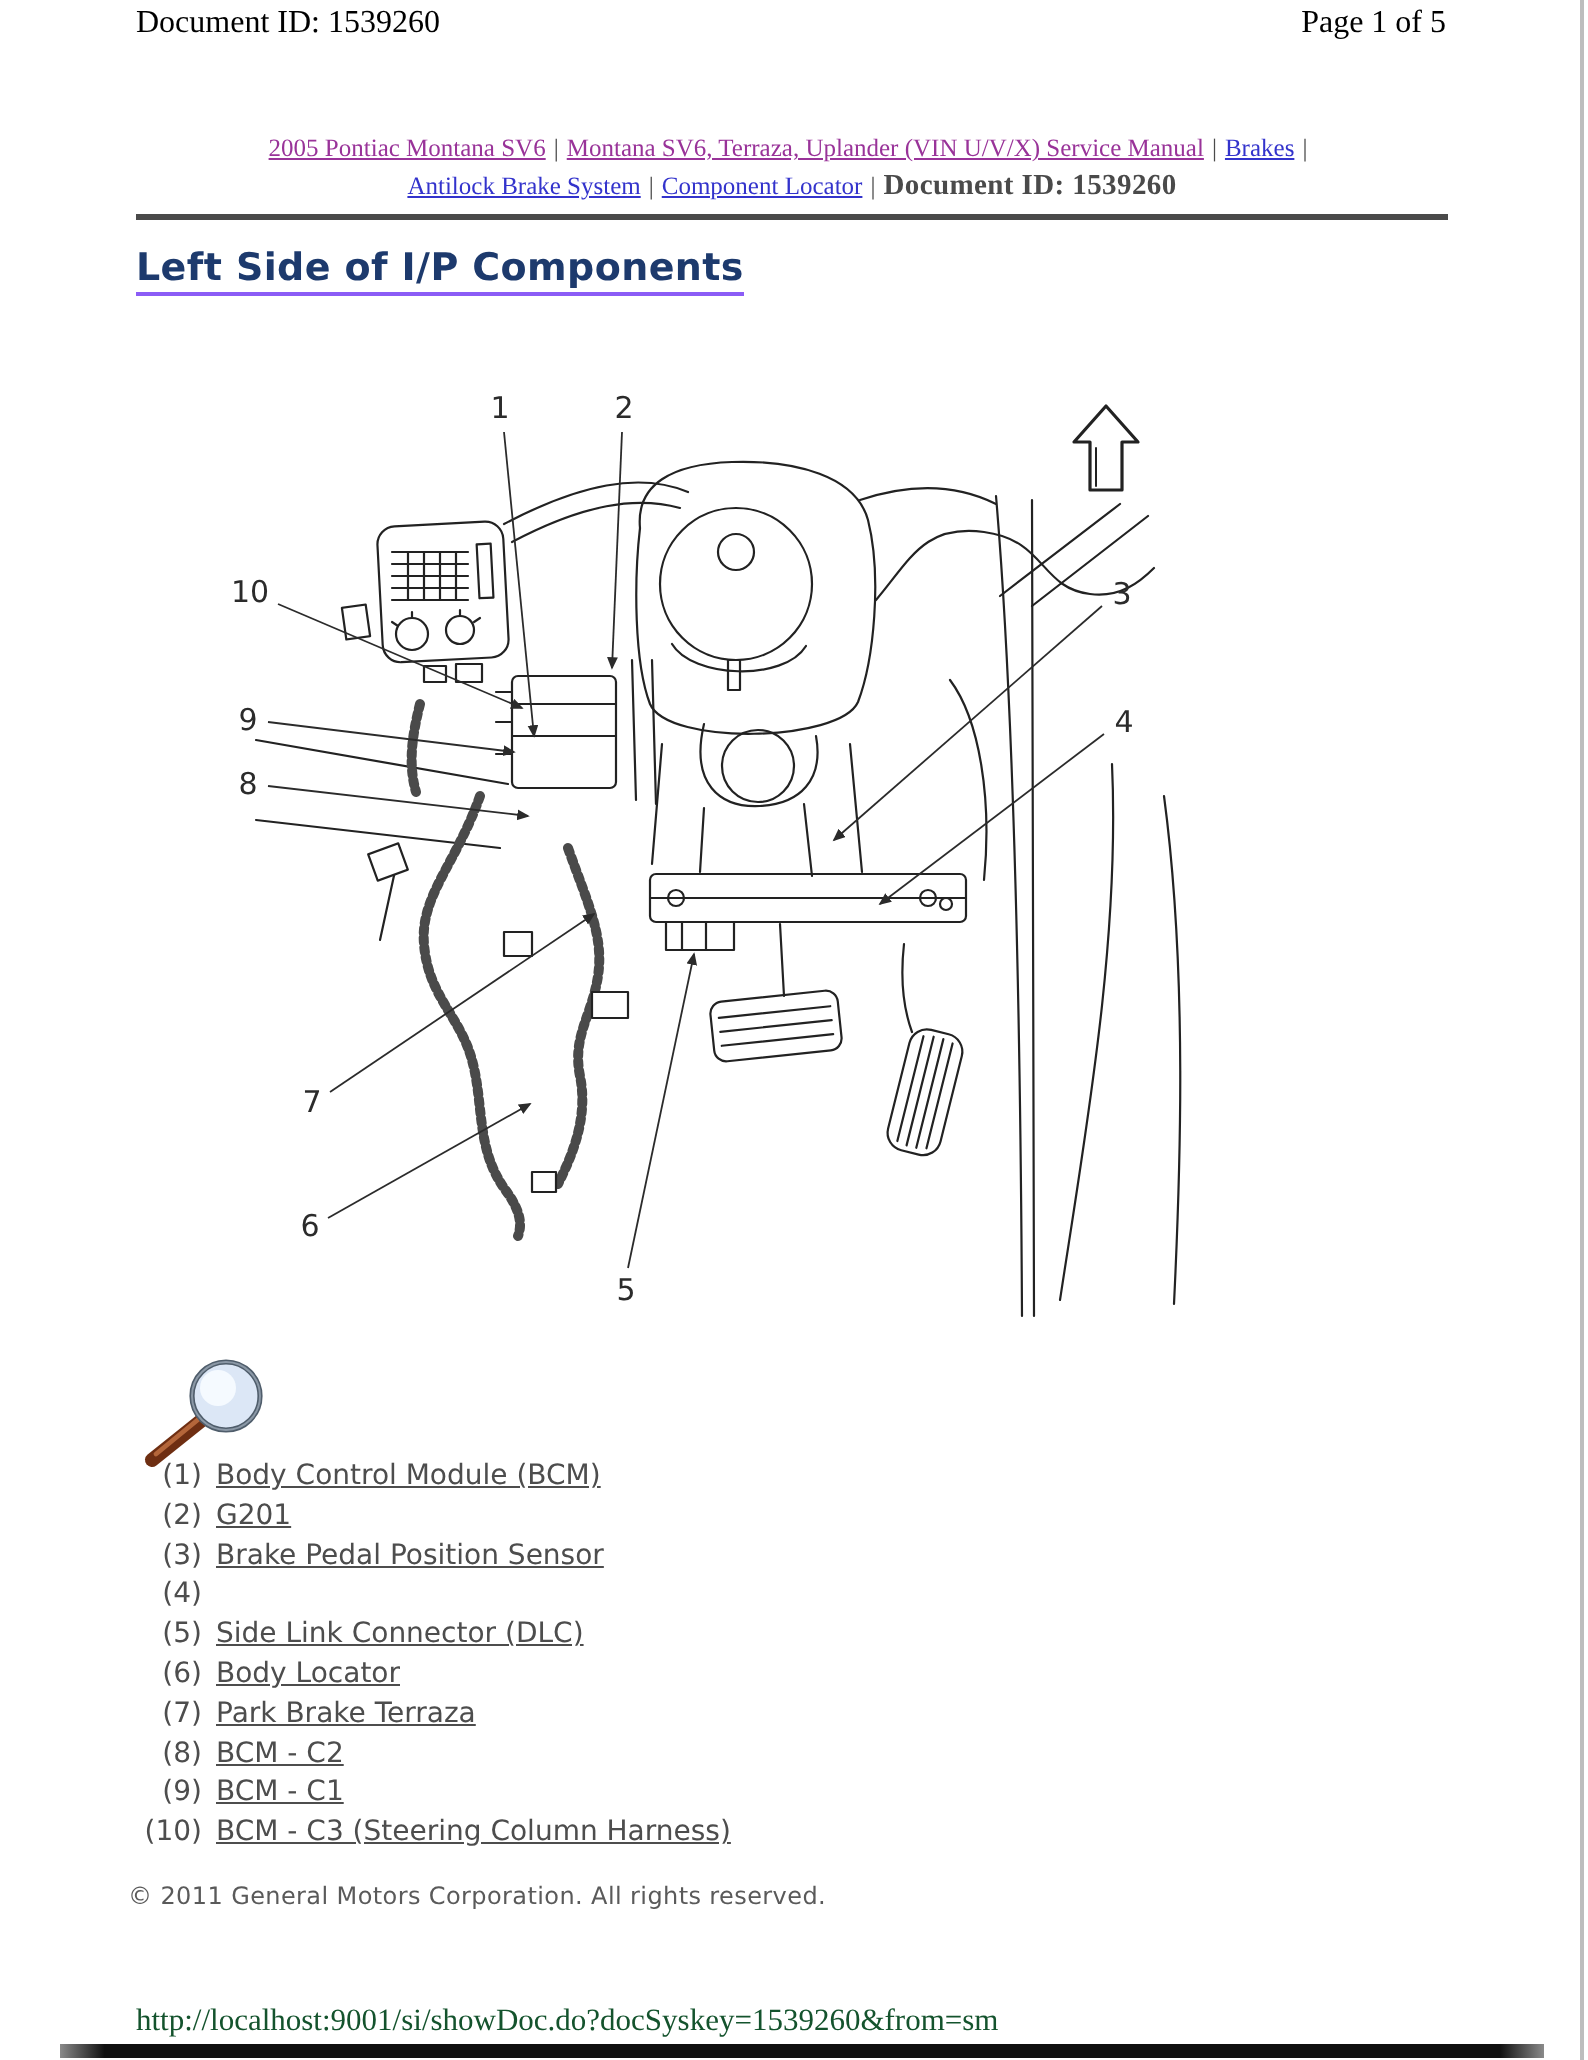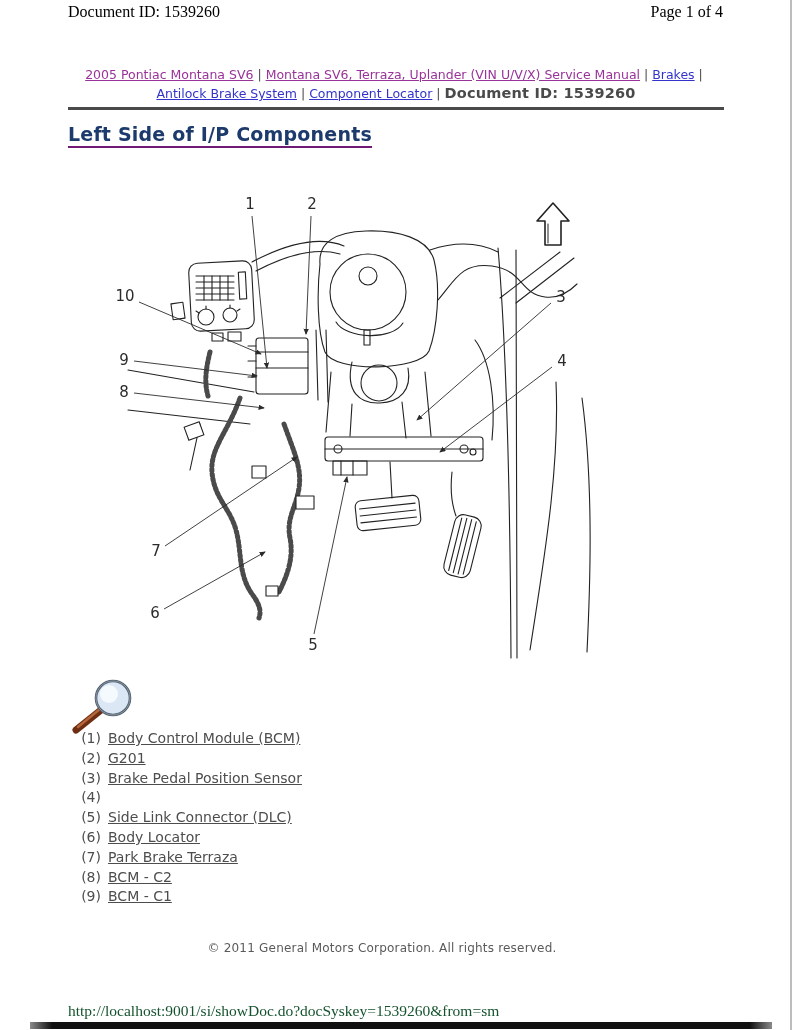--- a/index.html
+++ b/index.html
@@ -64,7 +64,7 @@
 <body>
 
 <div class="pg-head-left serif">Document ID: 1539260</div>
-<div class="pg-head-right serif">Page 1 of 4</div>
+<div class="pg-head-right serif">Page 1 of 5</div>
 
 <div class="breadcrumb">
   <div>

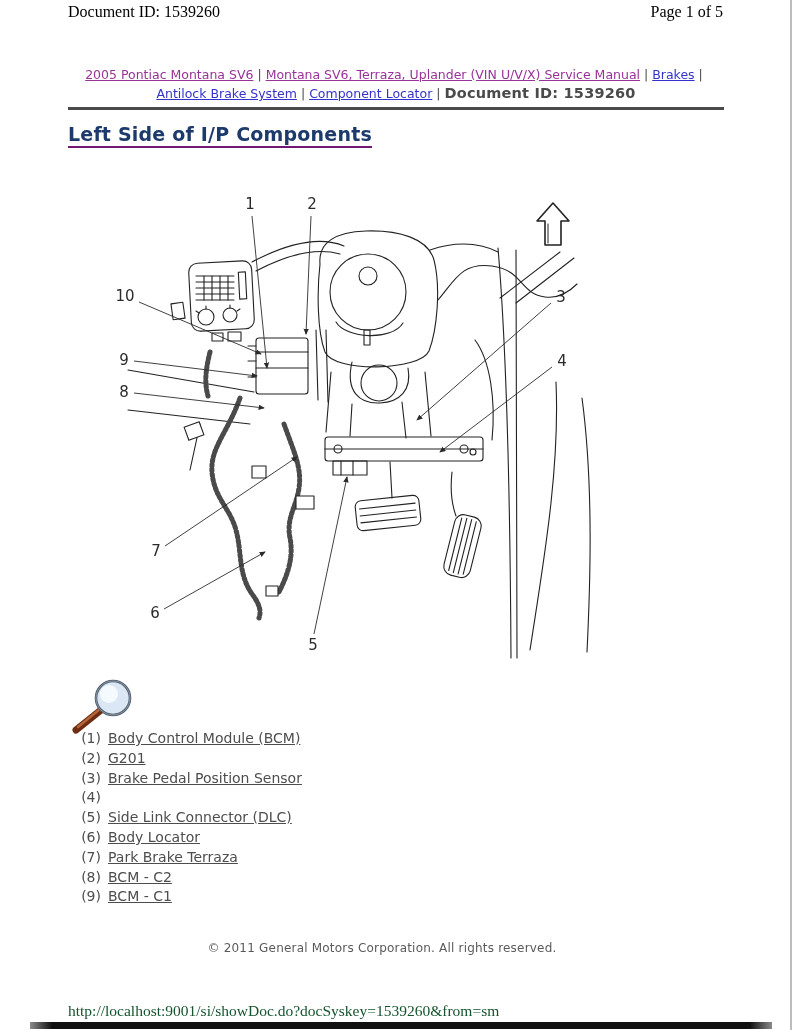--- a/index.html
+++ b/index.html
@@ -17,7 +17,7 @@
 
   .breadcrumb {
     position:absolute; left:68px; top:65px; width:656px;
-    text-align:center; font-size:12.5px; color:#4a4a4a; line-height:19px;
+    text-align:center; font-size:12.5px; color:#4a4a4a; line-height:19px;font-family:Liberation Serif, serif;
   }
   .breadcrumb a { text-decoration:underline; cursor:pointer; }
   .crumb-visited { color:#993399; }

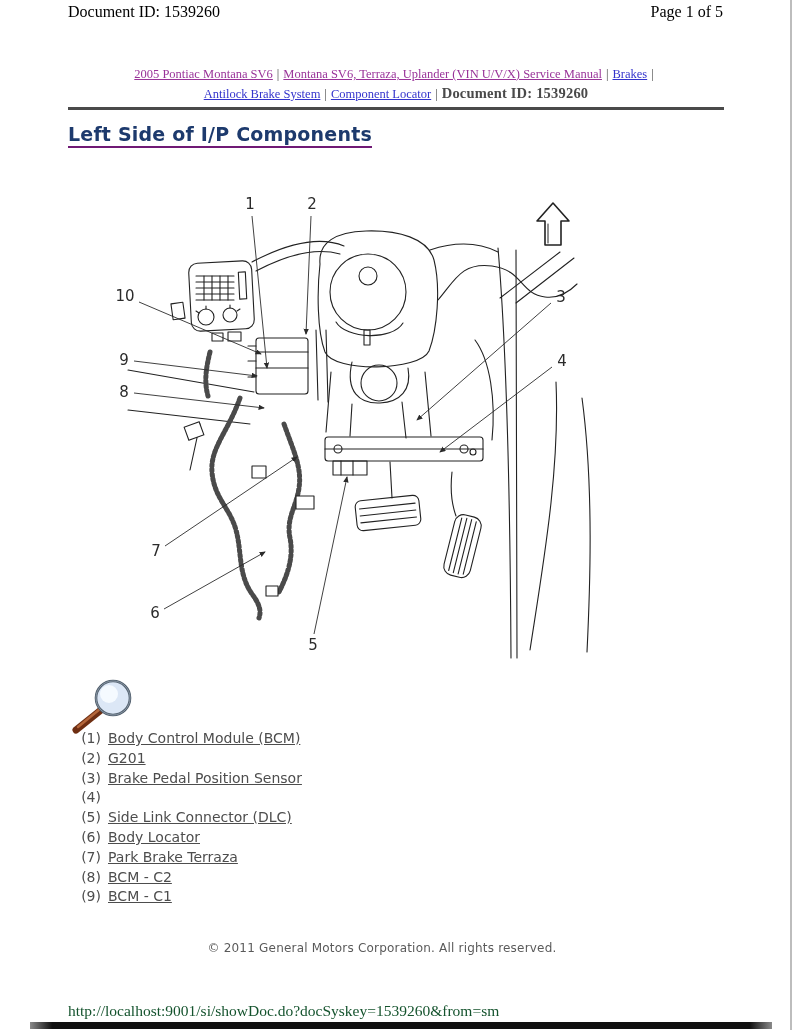--- a/index.html
+++ b/index.html
@@ -30,7 +30,7 @@
   .doc-title {
     position:absolute; left:68px; top:123px;
     font-size:19px; font-weight:bold; color:#1d3a6d;
-    border-bottom:2px solid #701a75; padding-bottom:1px; letter-spacing:0.2px;
+    border-bottom:2px solid #8b5cf6; padding-bottom:1px; letter-spacing:0.2px;
   }
 
   .diagram-wrap { position:absolute; left:95px; top:185px; width:600px; height:480px; }

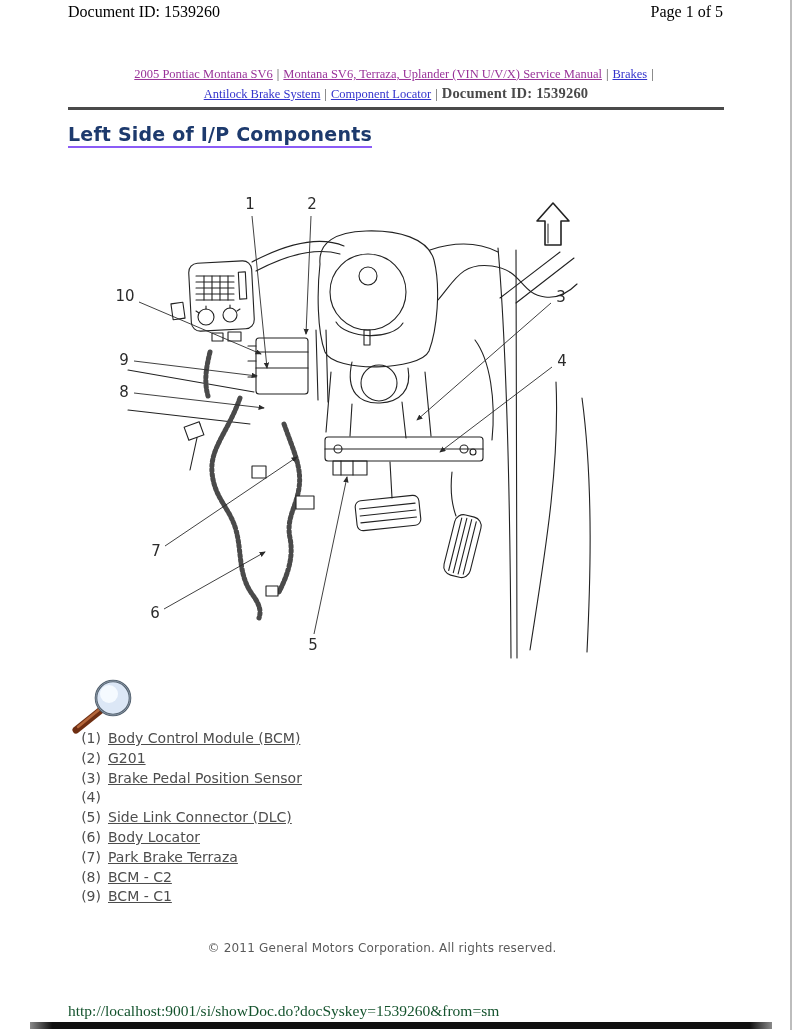--- a/index.html
+++ b/index.html
@@ -255,6 +255,10 @@
       <span class="legend-num">(9)</span>
       <span class="legend-label">BCM - C1</span>
     </div>
+  <div class="legend-row">
+      <span class="legend-num">(10)</span>
+      <span class="legend-label">BCM - C3 (Steering Column Harness)</span>
+    </div>
 </div>
 
 <div class="copyright">© 2011 General Motors Corporation.  All rights reserved.</div>

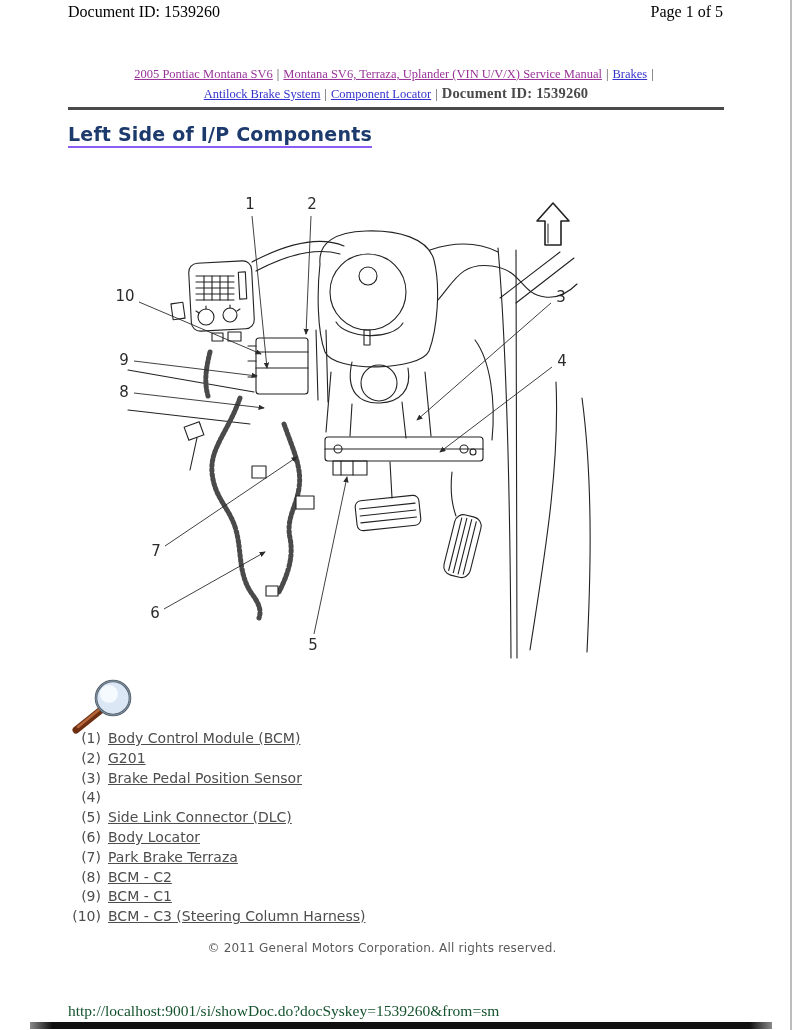--- a/index.html
+++ b/index.html
@@ -42,8 +42,8 @@
   .legend-label { margin-left:7px;text-decoration:underline; }
 
   .copyright {
-    position:absolute; left:54px; top:941px; width:656px;
-    text-align:center; font-size:12px; color:#5a5a5a; letter-spacing:0.2px;
+    position:absolute; left:64px; top:941px; width:656px;
+    text-align:left; font-size:12px; color:#5a5a5a; letter-spacing:0.2px;
   }
 
   .foot-url  { position:absolute; left:68px;  top:1002px; font-size:15.5px; color:#14532d; }

